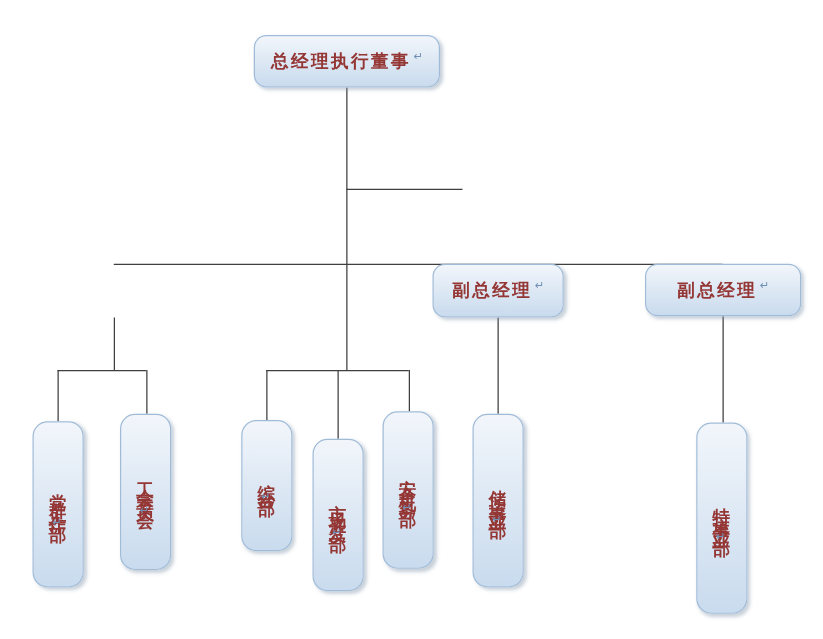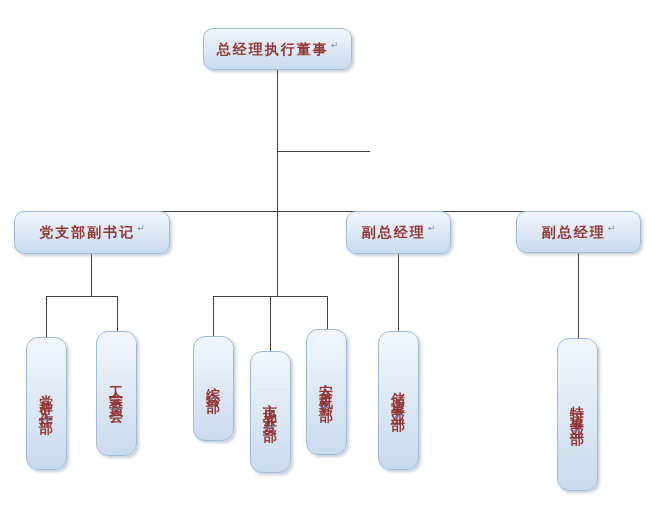--- a/index.html
+++ b/index.html
@@ -63,9 +63,6 @@
   </div>
 
 
-  <div class="box h" style="left:14px;top:211px;width:156px;height:43px;">
-    <span class="lbl"><span>党支部副书记</span><span class="rmark">↵</span></span>
-  </div>
   <div class="box h" style="left:346px;top:211px;width:105px;height:43px;">
     <span class="lbl"><span>副总经理</span><span class="rmark">↵</span></span>
   </div>

